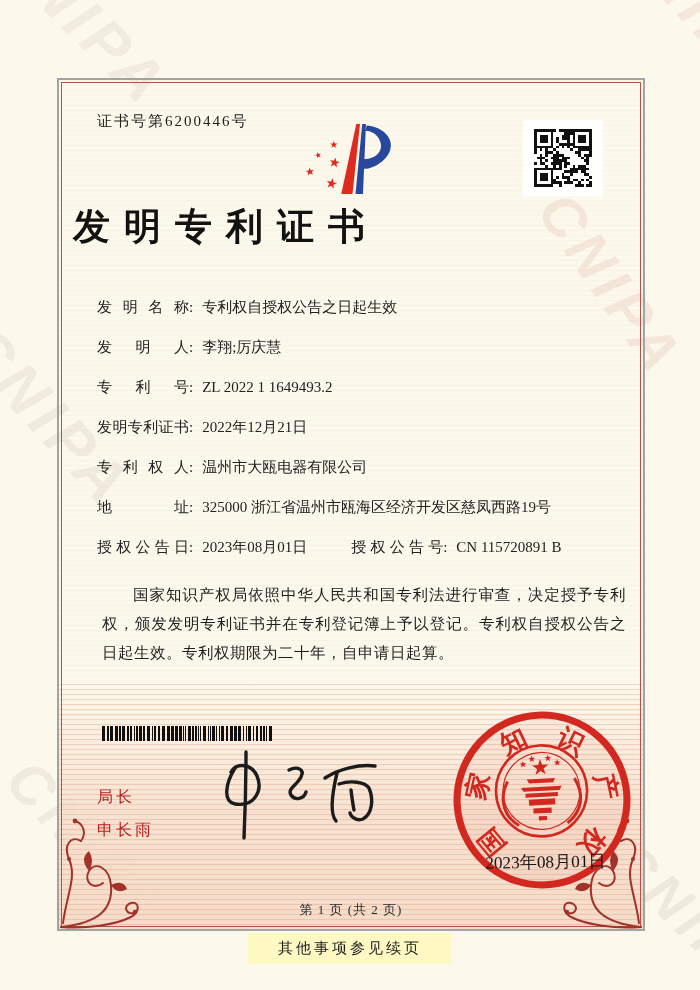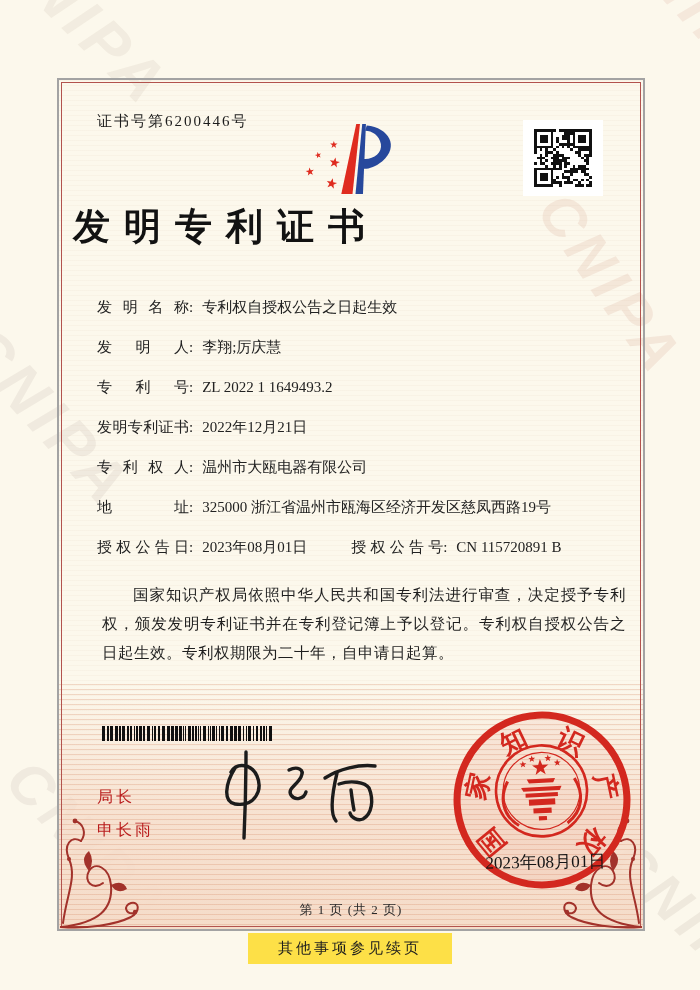--- a/index.html
+++ b/index.html
@@ -52,7 +52,7 @@
              letter-spacing:1px;color:#2a2a2a;}
 
   .cont-note{position:absolute;z-index:3;left:50%;transform:translateX(-50%);top:933px;
-             background:#fde047;padding:6px 30px;font-size:15px;letter-spacing:3px;color:#1d1d1d;white-space:nowrap;}
+             background:#fef9c3;padding:6px 30px;font-size:15px;letter-spacing:3px;color:#1d1d1d;white-space:nowrap;}
 
   .ornament{position:absolute;width:118px;height:118px;}
   .orn-bl{left:-2px;bottom:-2px;}

